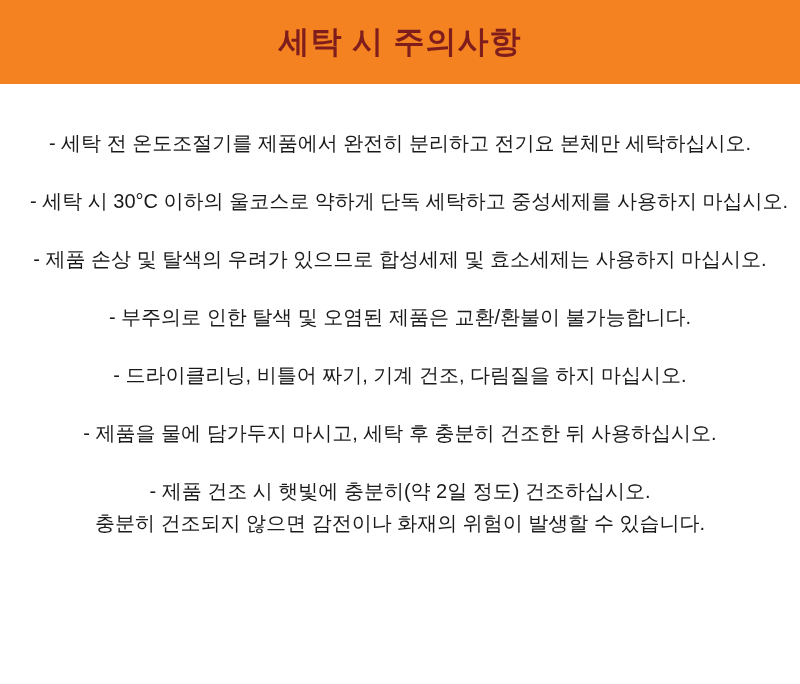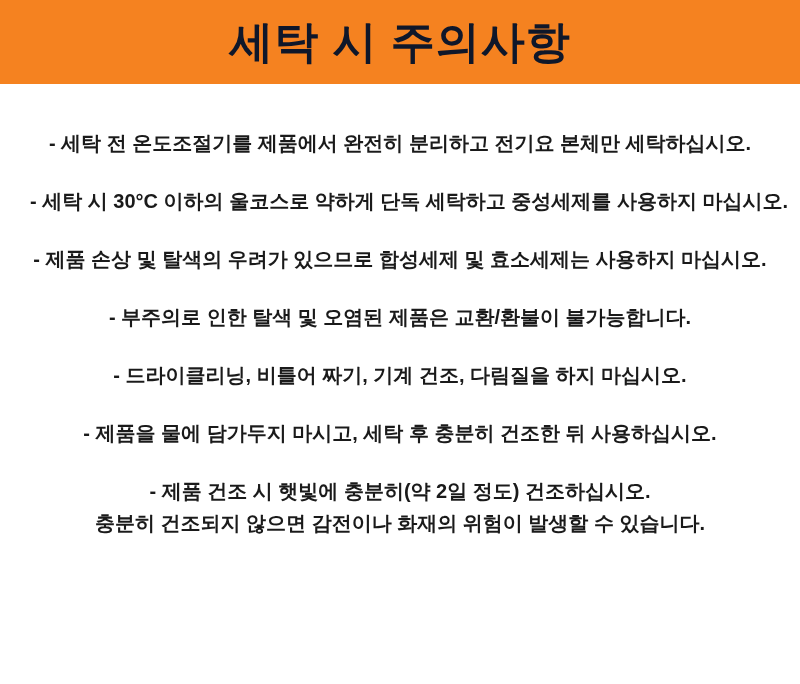--- a/index.html
+++ b/index.html
@@ -29,8 +29,8 @@
     box-sizing: border-box;
   }
   .header-title {
-    color: #0f172a;
-    font-size: 44px;
+    color: #7f1d1d;
+    font-size: 31px;
     font-weight: bold;
     letter-spacing: 1px;
     line-height: 1.1;

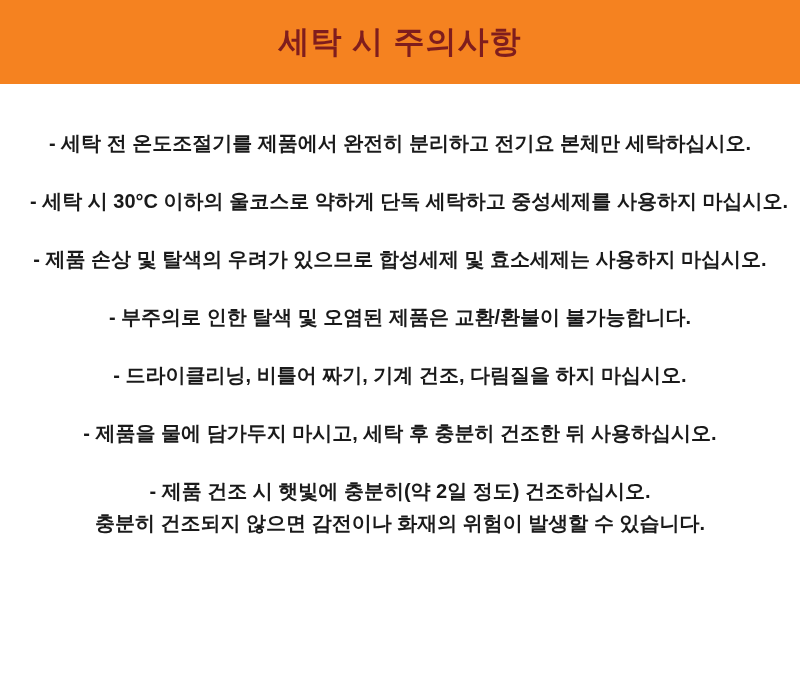--- a/index.html
+++ b/index.html
@@ -44,7 +44,7 @@
     text-align: center;
     color: #1a1a1a;
     font-size: 20px;
-    font-weight: bold;
+    font-weight: normal;
     line-height: 1.3;
     margin: 0 0 32px 0;
     white-space: nowrap;

